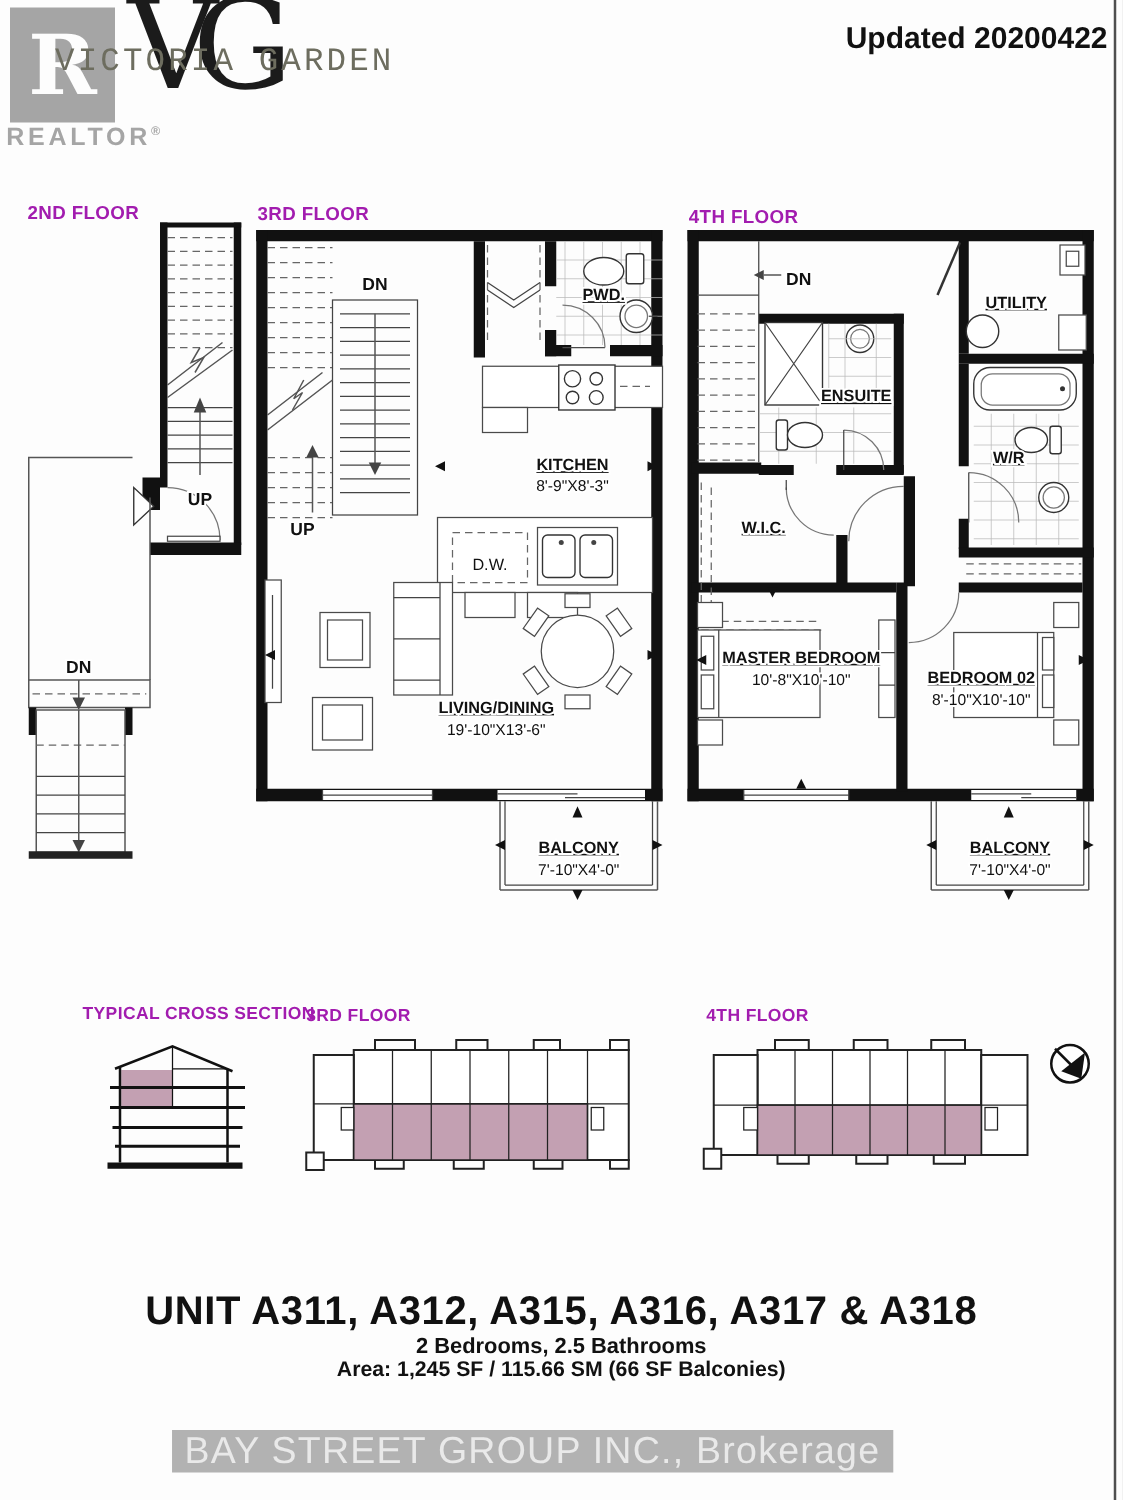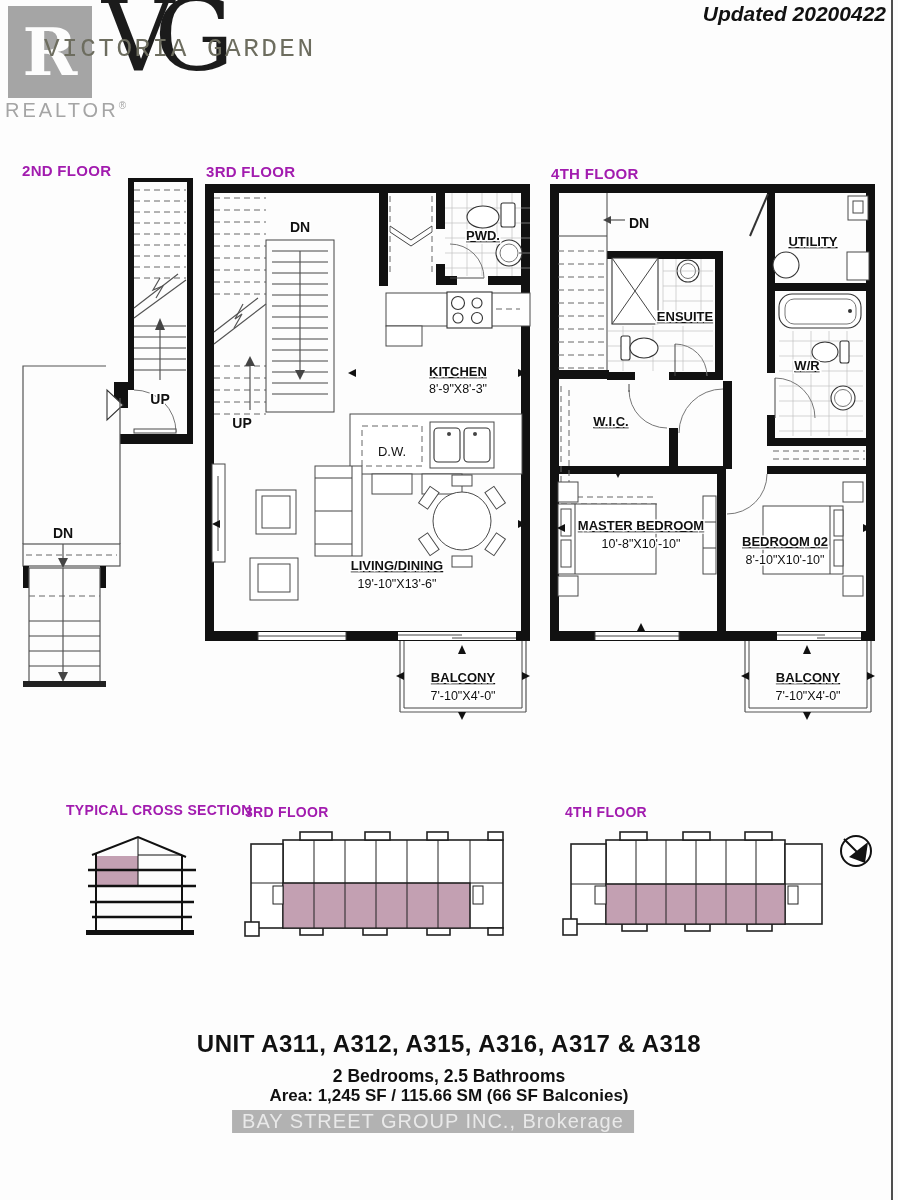--- a/index.html
+++ b/index.html
@@ -16,7 +16,7 @@
       color:#1b1b1b;letter-spacing:-0.20em;z-index:1;line-height:1;}
   .brand-name{position:absolute;left:44px;top:34px;font-family:Liberation Mono, monospace;
               font-size:26px;letter-spacing:2.5px;color:#6d6d5f;z-index:2;}
-  .updated{position:absolute;right:12px;top:2px;font-size:21px;font-style:italic;font-weight:bold;color:#111;}
+  .updated{position:absolute;right:12px;top:17px;font-size:24px;font-weight:bold;color:#111;}
   .right-border{position:absolute;left:891px;top:0;width:2px;height:1200px;background:#4f4f4f;}
   
   .floor-title{position:absolute;font-size:15px;font-weight:600;letter-spacing:0.3px;color:#a21caf;}

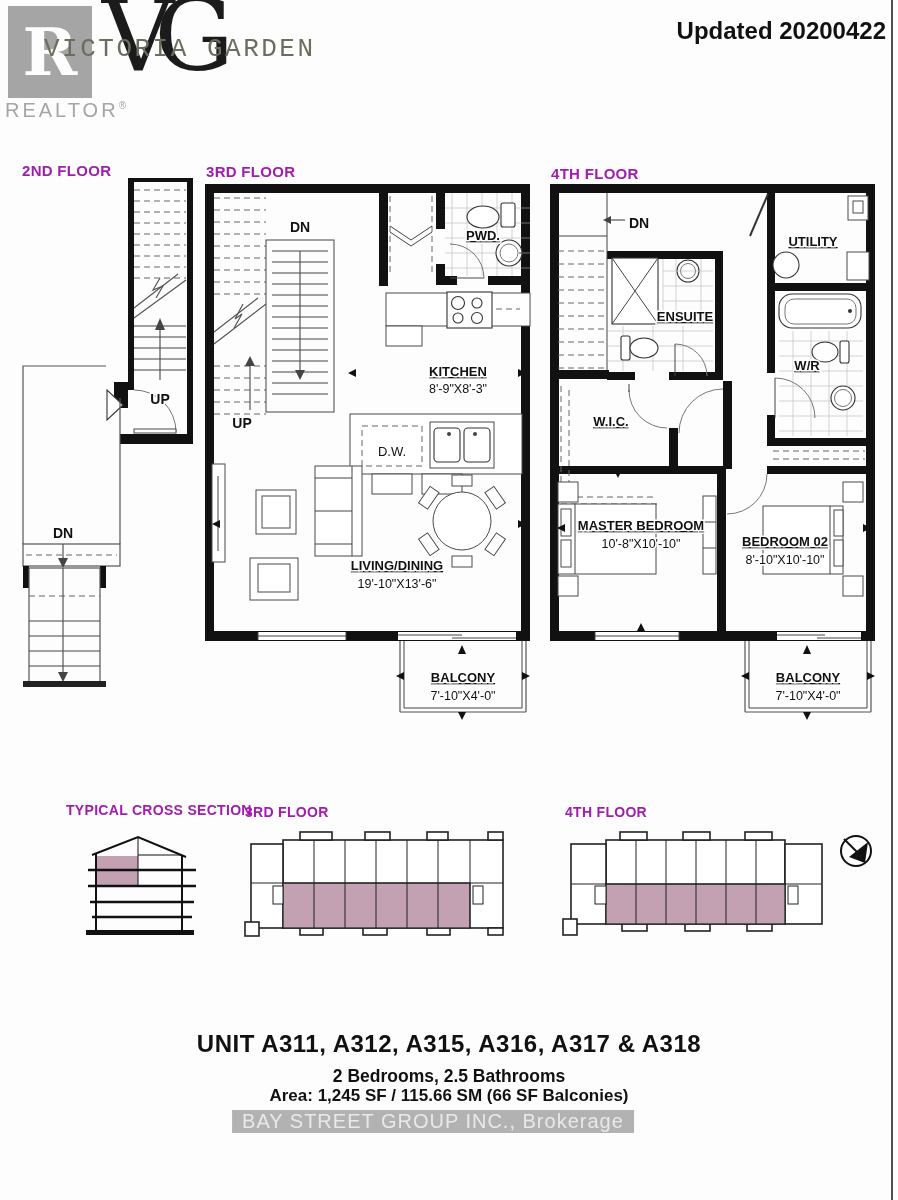--- a/index.html
+++ b/index.html
@@ -9,7 +9,7 @@
   .realtor-box{position:absolute;left:8px;top:6px;width:84px;height:92px;background:#a5a5a5;
                display:flex;align-items:center;justify-content:center;}
   .realtor-r{font-family:"DejaVu Serif",serif;font-weight:bold;font-size:66px;color:#fdfdfd;line-height:1;}
-  .realtor-word{position:absolute;left:5px;top:99px;font-size:20px;font-weight:400;color:#a5a5a5;
+  .realtor-word{position:absolute;left:5px;top:99px;font-size:20px;font-weight:700;color:#a5a5a5;
                 letter-spacing:3px;}
   .realtor-word sup{font-size:10px;}
   .vg{position:absolute;left:102px;top:-14px;font-family:"DejaVu Serif",serif;font-size:100px;

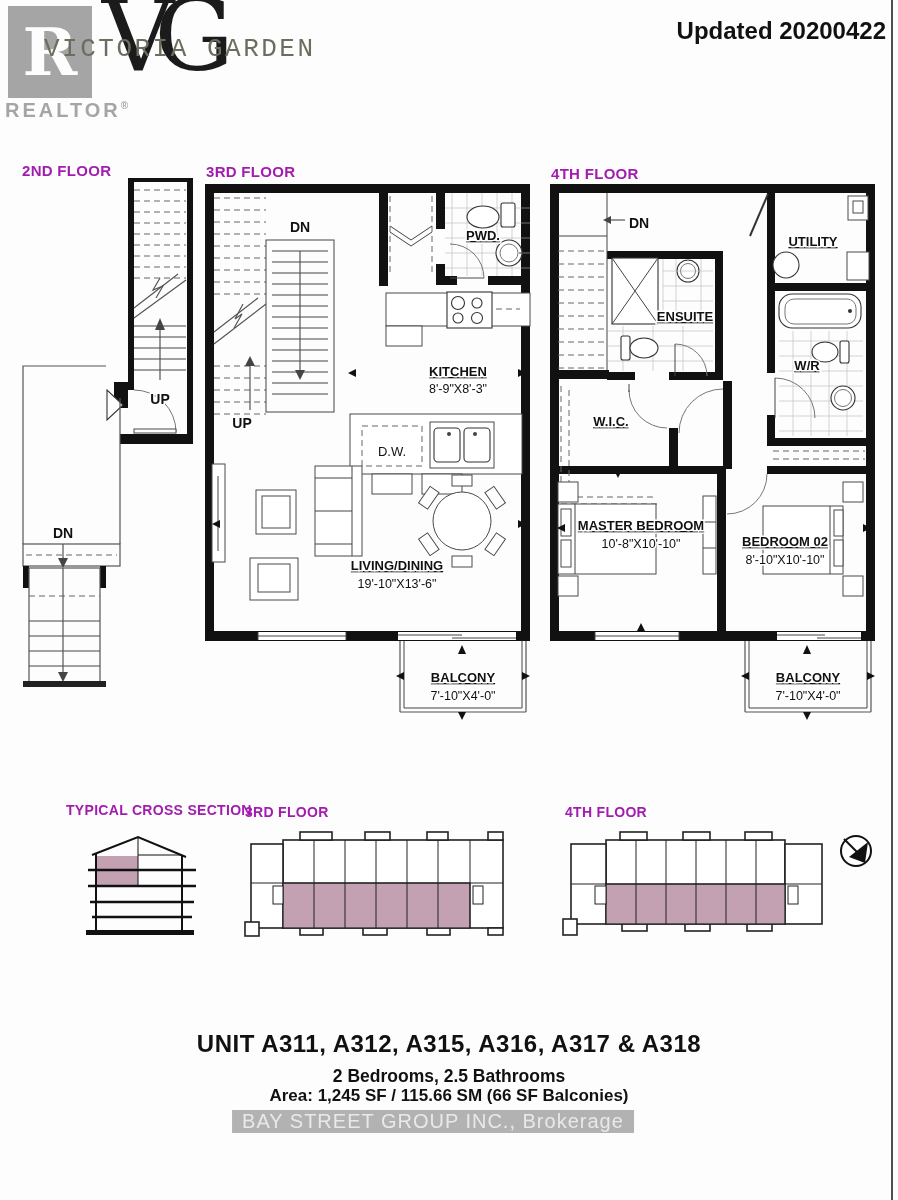--- a/index.html
+++ b/index.html
@@ -37,7 +37,7 @@
   .arc{stroke:#777;stroke-width:1;fill:none;}
   
   .unit-title{position:absolute;left:0;top:1030px;width:898px;text-align:center;
-              font-size:24px;font-weight:bold;letter-spacing:0.5px;}
+              font-size:32px;font-weight:bold;letter-spacing:0.5px;}
   .unit-sub{position:absolute;left:0;top:1066px;width:898px;text-align:center;
             font-size:17.5px;font-weight:bold;}
   .unit-area{position:absolute;left:0;top:1086px;width:898px;text-align:center;

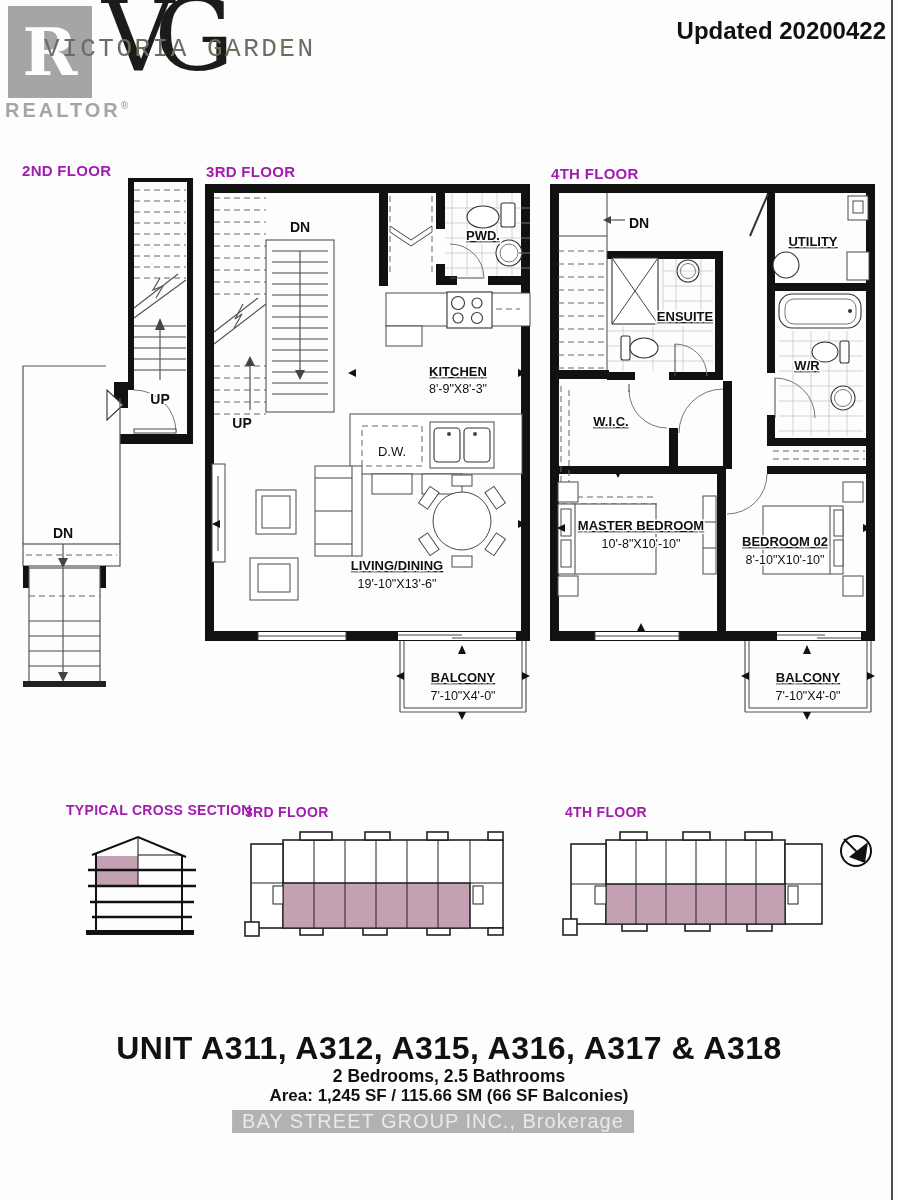--- a/index.html
+++ b/index.html
@@ -43,8 +43,8 @@
   .unit-area{position:absolute;left:0;top:1086px;width:898px;text-align:center;
              font-size:17px;font-weight:bold;}
   
-  .watermark{position:absolute;left:50%;top:1110px;transform:translateX(-54%);
-             background:rgba(164,164,164,0.85);color:#e9e9e9;font-size:20px;
+  .watermark{position:absolute;left:50%;top:1144px;transform:translateX(-54%);
+             background:rgba(164,164,164,0.85);color:#e9e9e9;font-size:30px;
              padding:0 10px;letter-spacing:1px;white-space:nowrap;z-index:3;}
   .disc{position:absolute;left:28px;width:852px;font-size:13.5px;color:#1b1b1b;line-height:1.5;}
 </style>

